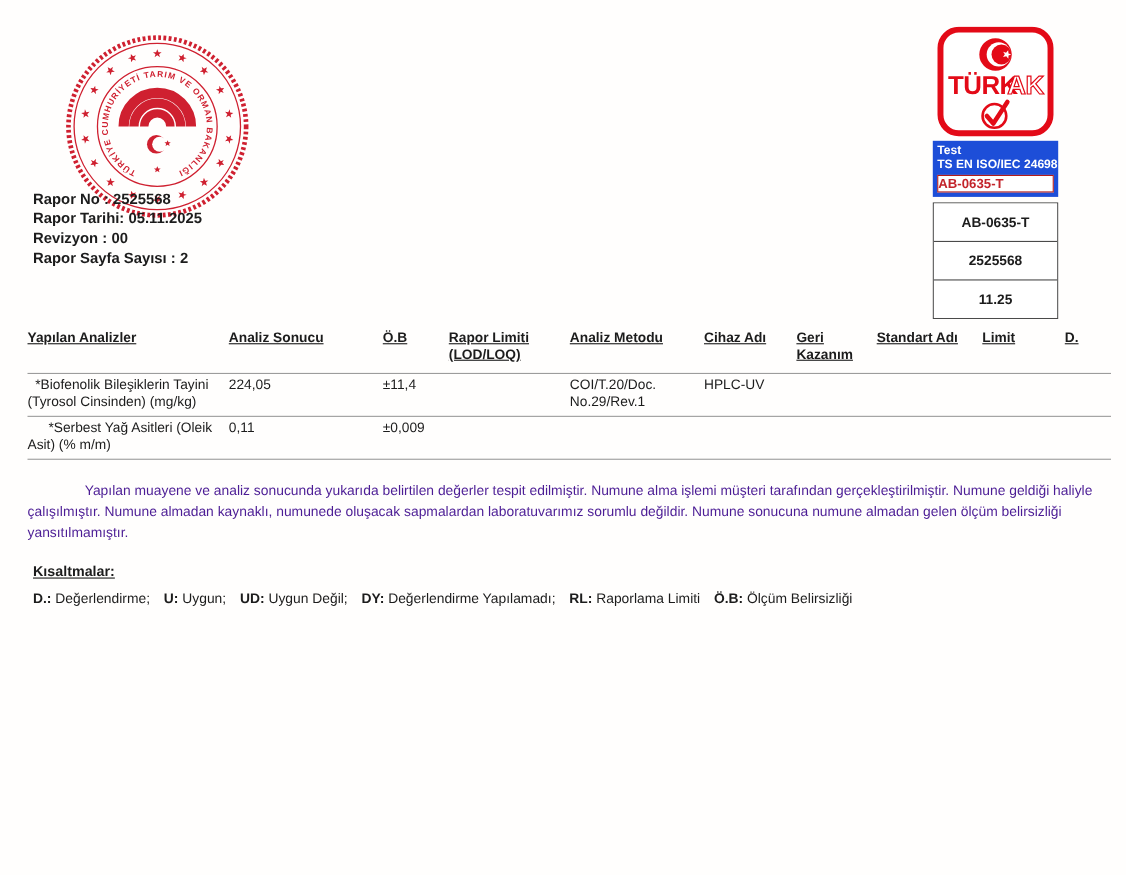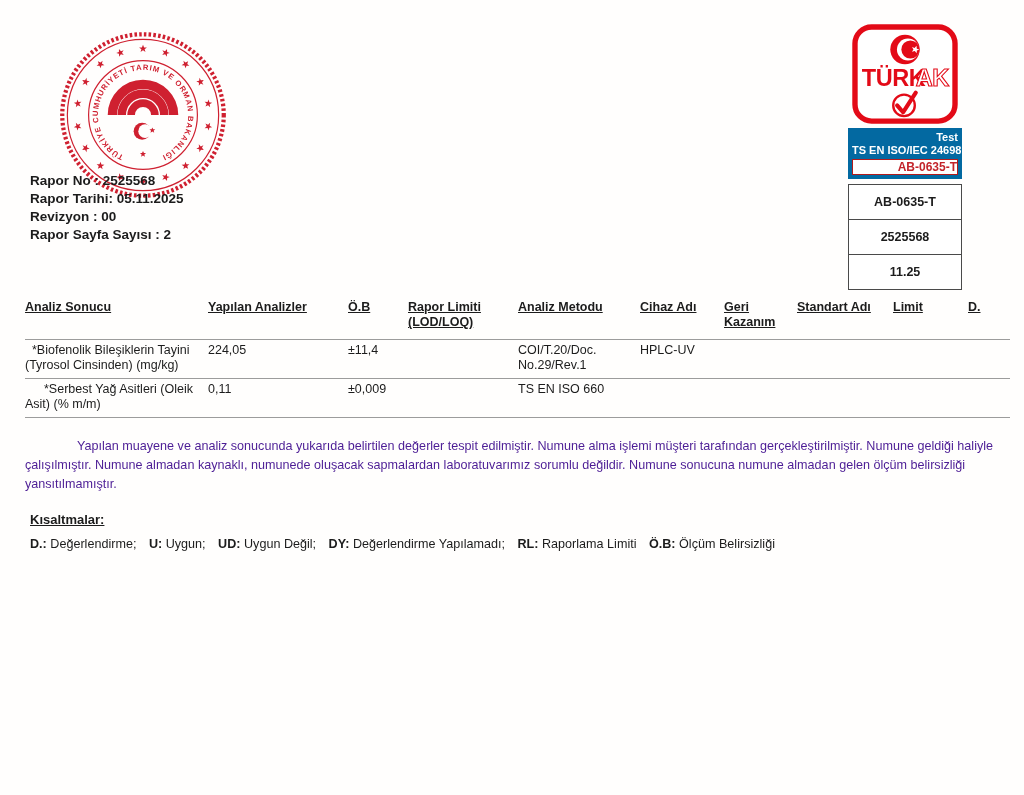--- a/index.html
+++ b/index.html
@@ -23,7 +23,7 @@
   
   .turkak { position:absolute; left:848px; top:24px; width:114px; }
   .turkak-logo { display:block; margin:0 auto 2px auto; }
-  .turkak-redbox { background:#0369a1; padding:3px 4px 4px 4px; text-align:right; color:#fff; }
+  .turkak-redbox { background:#1d4ed8; padding:3px 4px 4px 4px; text-align:left; color:#fff; }
   .turkak-redbox .t1 { font-size:11px; font-weight:bold; line-height:13px; }
   .turkak-redbox .t2 { font-size:11px; font-weight:bold; line-height:13px; white-space:nowrap; }
   .turkak-whitebox { background:#fff; border:1.5px solid #b21b1b; margin-top:2px;

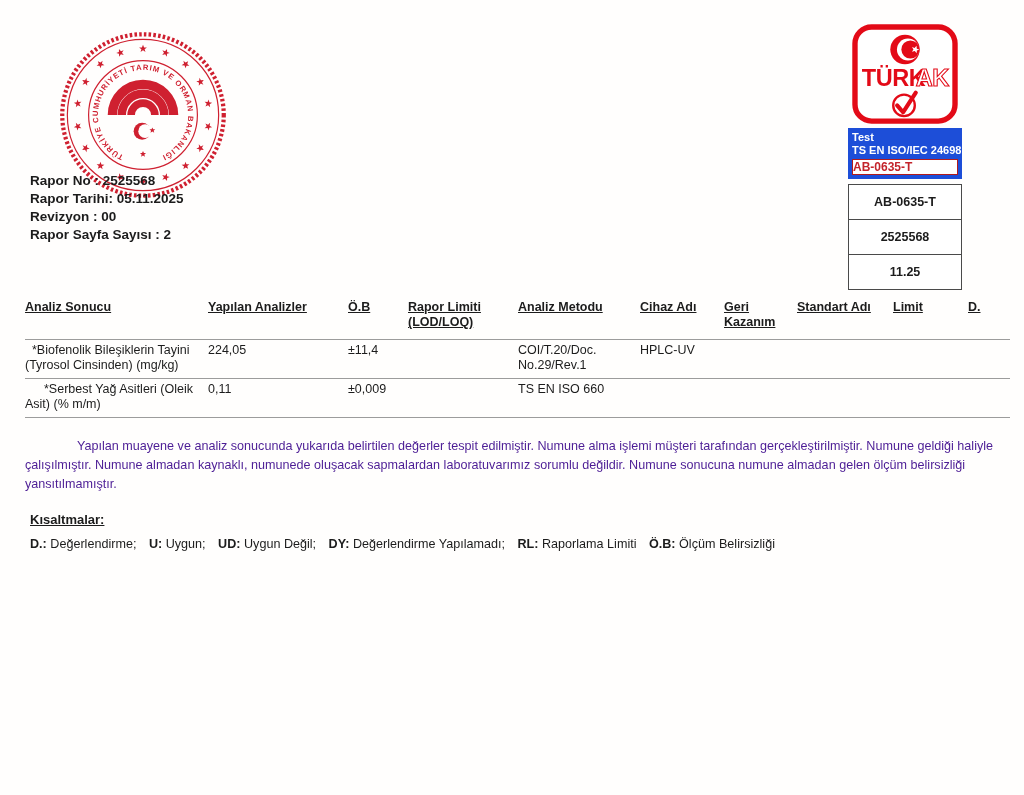--- a/index.html
+++ b/index.html
@@ -146,8 +146,8 @@
 
   <div class="tbl">
     <div class="tbl-row tbl-head">
+      <div class="cell"><span>Yapılan Analizler</span></div>
       <div class="cell"><span>Analiz Sonucu</span></div>
-      <div class="cell"><span>Yapılan Analizler</span></div>
       <div class="cell"><span>Ö.B</span></div>
       <div class="cell"><span>Rapor Limiti (LOD/LOQ)</span></div>
       <div class="cell"><span>Analiz Metodu</span></div>

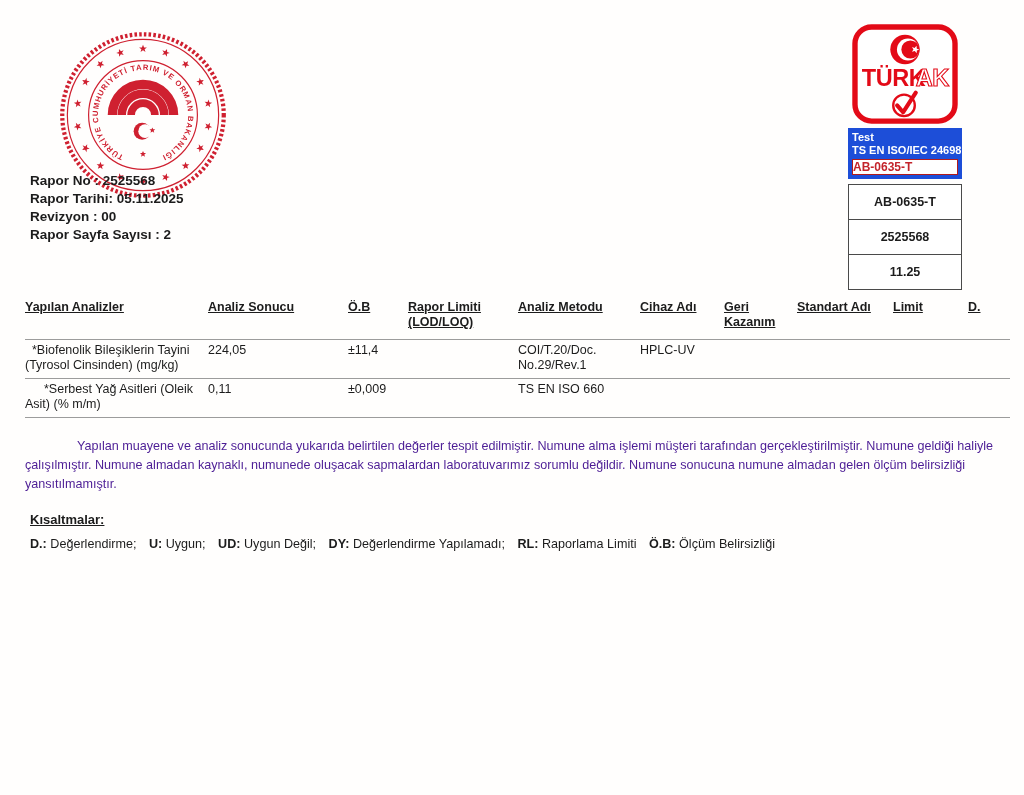--- a/index.html
+++ b/index.html
@@ -174,7 +174,6 @@
       <div class="cell">0,11</div>
       <div class="cell">±0,009</div>
       <div class="cell"></div>
-      <div class="cell">TS EN ISO 660</div>
       <div class="cell"></div>
       <div class="cell"></div>
       <div class="cell"></div>

